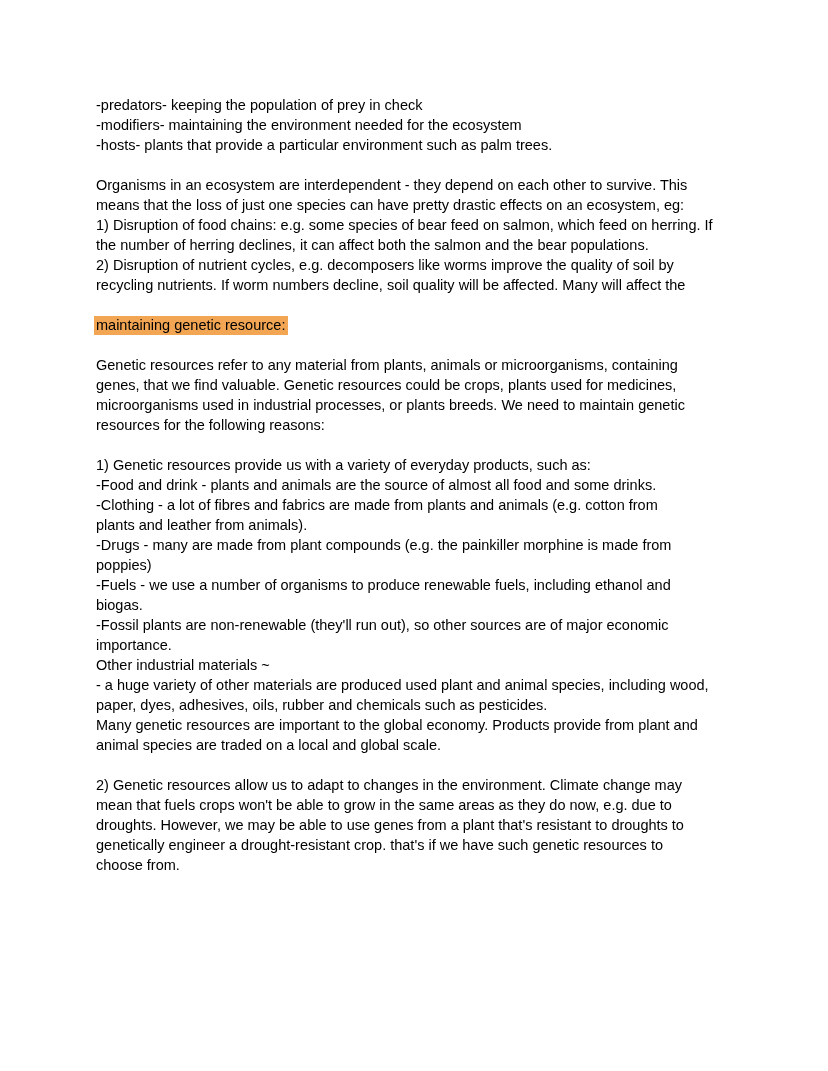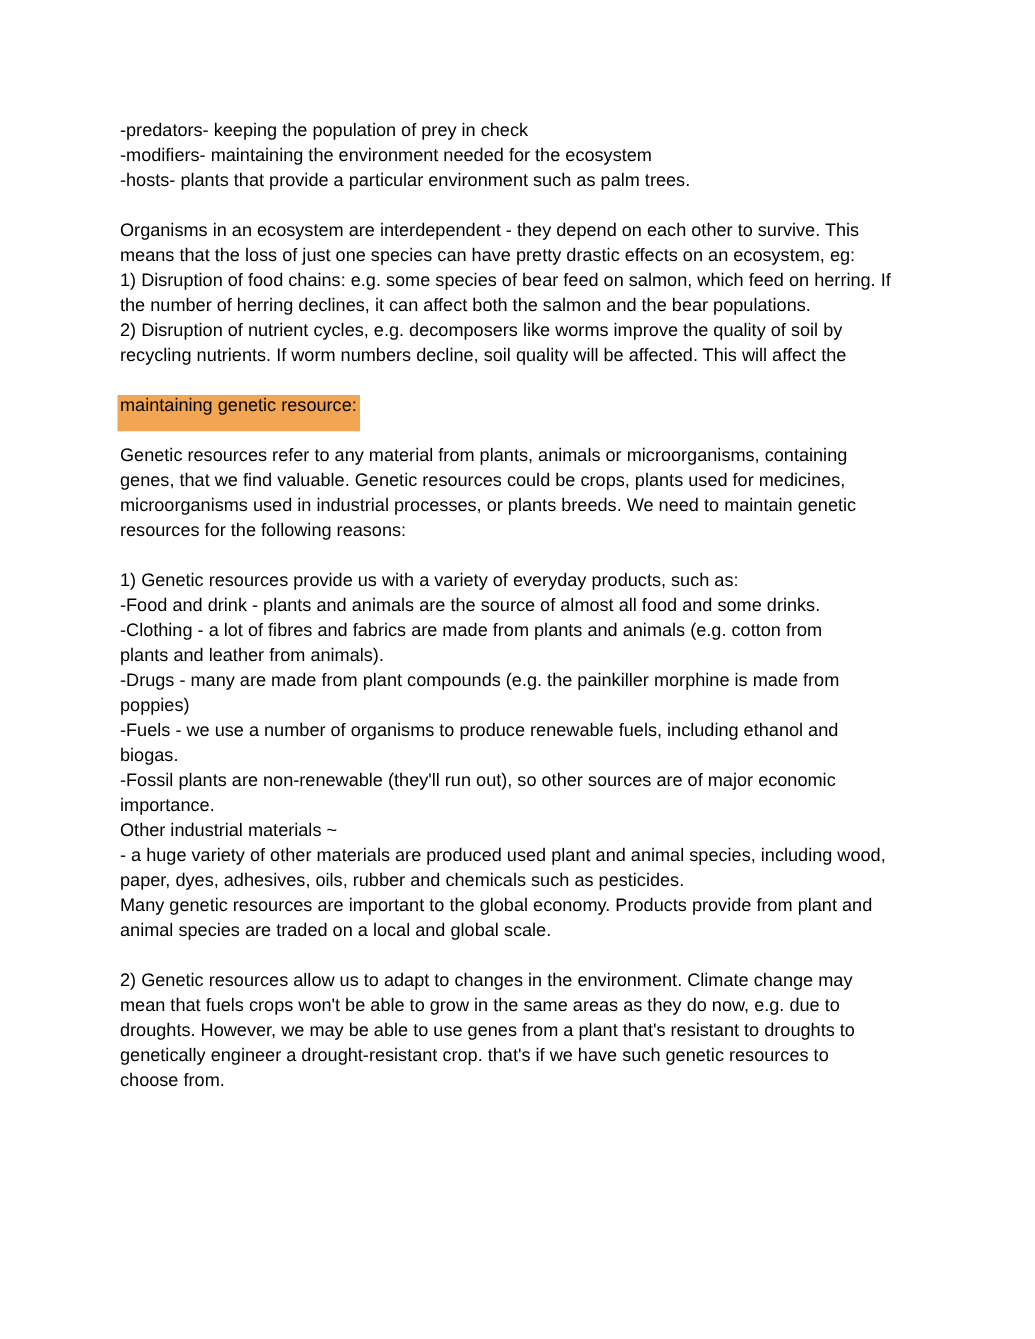--- a/index.html
+++ b/index.html
@@ -51,7 +51,7 @@
       <div class="line">1) Disruption of food chains: e.g. some species of bear feed on salmon, which feed on herring. If</div>
       <div class="line">the number of herring declines, it can affect both the salmon and the bear populations.</div>
       <div class="line">2) Disruption of nutrient cycles, e.g. decomposers like worms improve the quality of soil by</div>
-      <div class="line">recycling nutrients. If worm numbers decline, soil quality will be affected. This will affect the</div>
+      <div class="line">recycling nutrients. If worm numbers decline, soil quality will be affected. Many will affect the</div>
       <div class="line blank"></div>
       <div class="line"><span class="highlight">maintaining genetic resource:</span></div>
       <div class="line blank"></div>

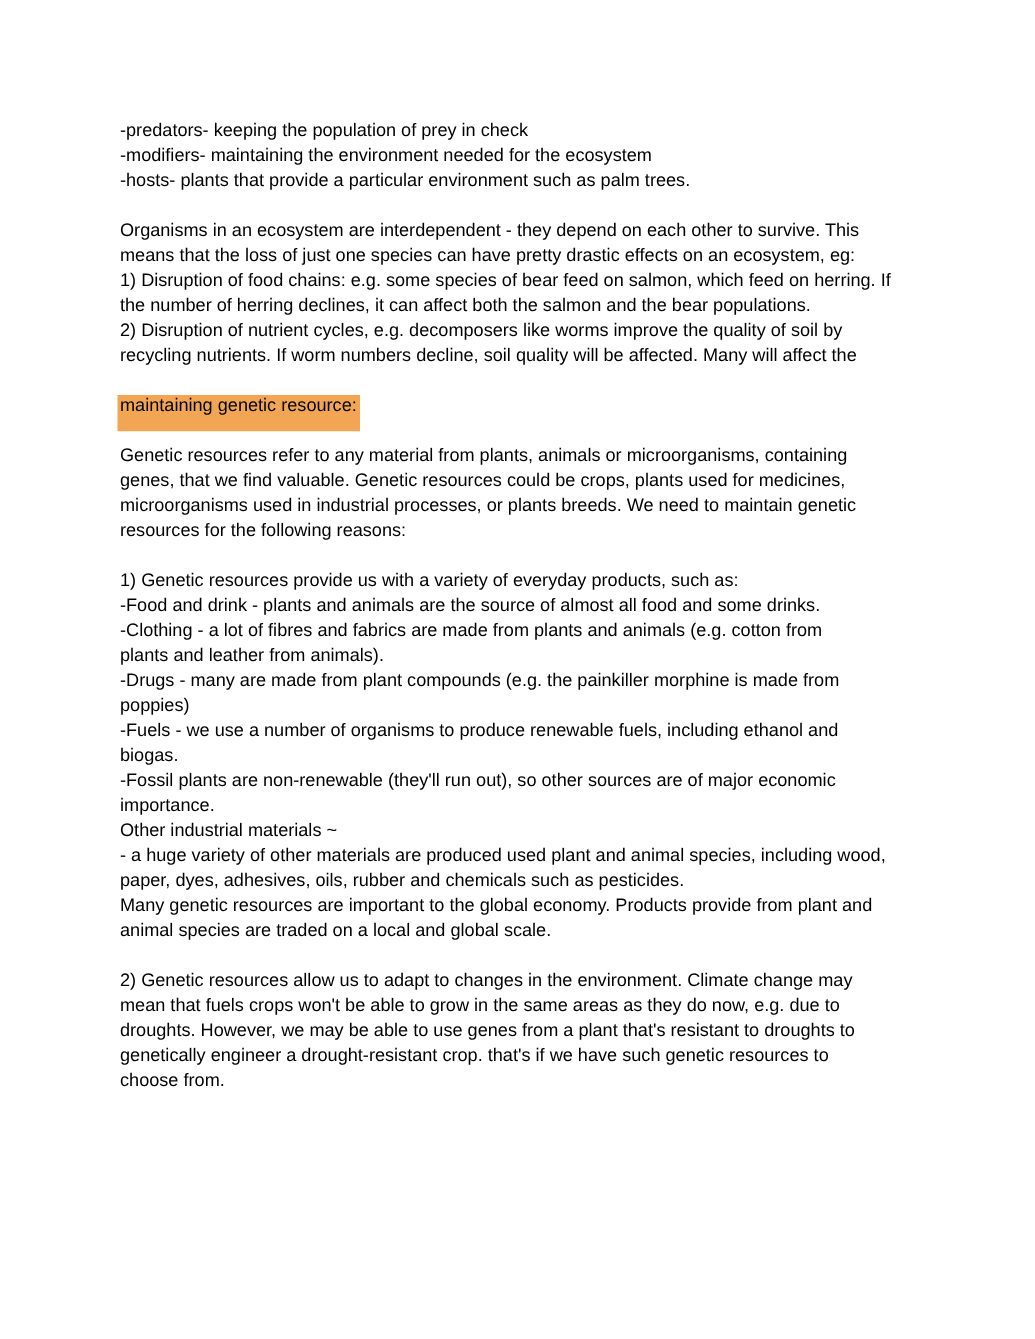--- a/index.html
+++ b/index.html
@@ -33,7 +33,7 @@
   }
   .highlight {
     background: var(--highlight-color, #f2a654);
-    padding: 1px 3px 12px 2px;
+    padding: 1px 3px 2px 2px;
     margin-left: -2px;
   }
 </style>

